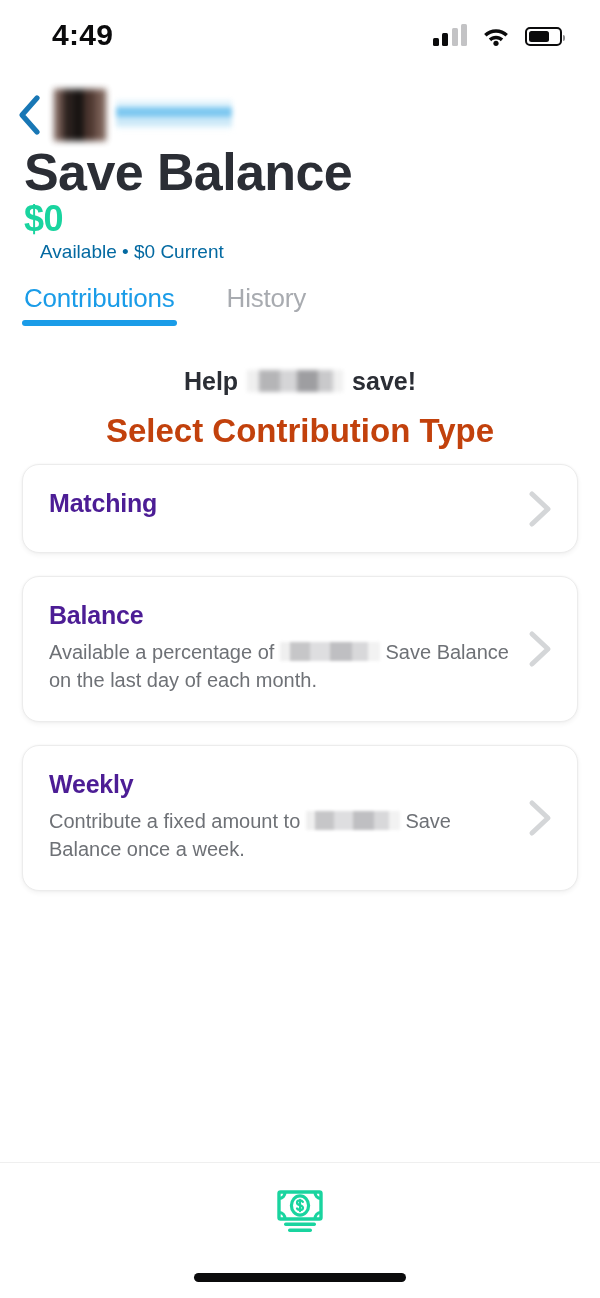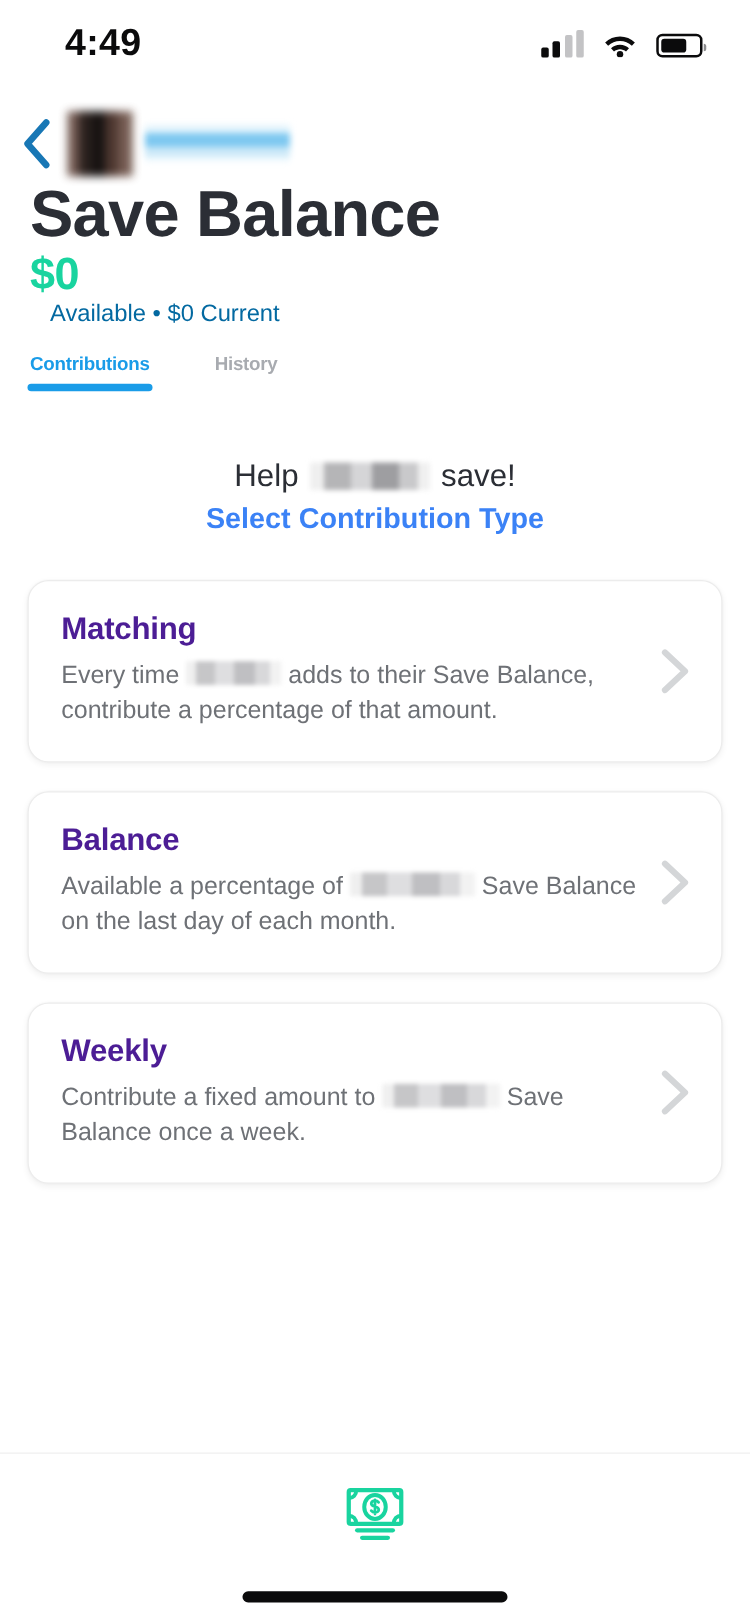--- a/index.html
+++ b/index.html
@@ -85,7 +85,7 @@
     display:flex; align-items:flex-start; gap:48px;
   }
   .tab { position:relative; padding:0 2px 12px 2px; cursor:pointer; }
-  .tab-label { font-size:15px; font-weight:700; color:#a8abb0; letter-spacing:-.2px; }
+  .tab-label { font-size:26px; font-weight:400; color:#a8abb0; letter-spacing:-.2px; }
   .tab.active .tab-label { color:#1a9ce8; }
   .tab.active .tab-underline {
     position:absolute; left:0; right:0; bottom:0; height:6px;

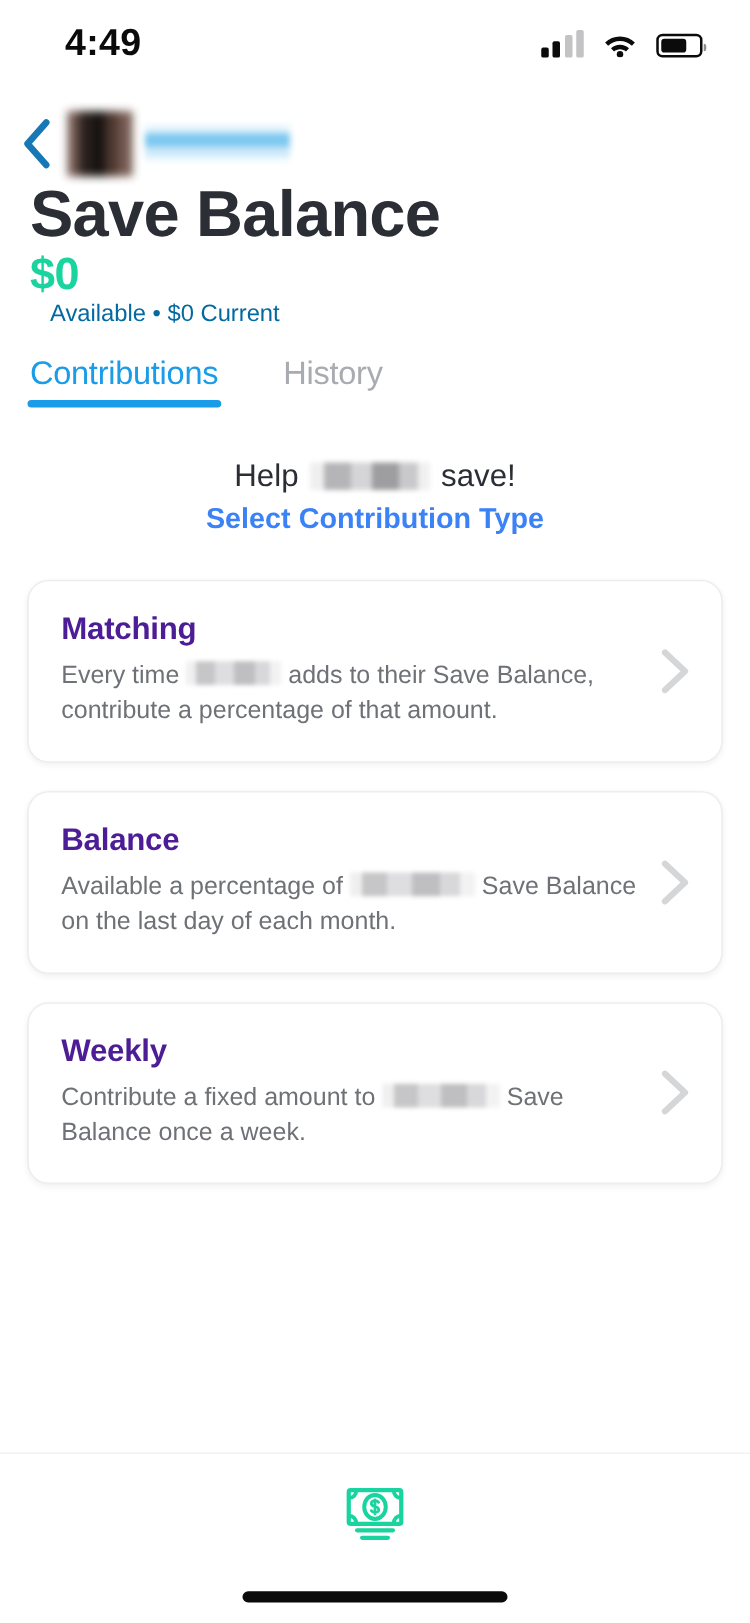--- a/index.html
+++ b/index.html
@@ -98,7 +98,7 @@
     text-align:center;
   }
   .promo-line1 {
-    font-size:25px; font-weight:400; color:#2b2e35;
+    font-size:25px; font-weight:700; color:#2b2e35;
     display:flex; align-items:center; justify-content:center; gap:9px;
     line-height:1.2;
   }

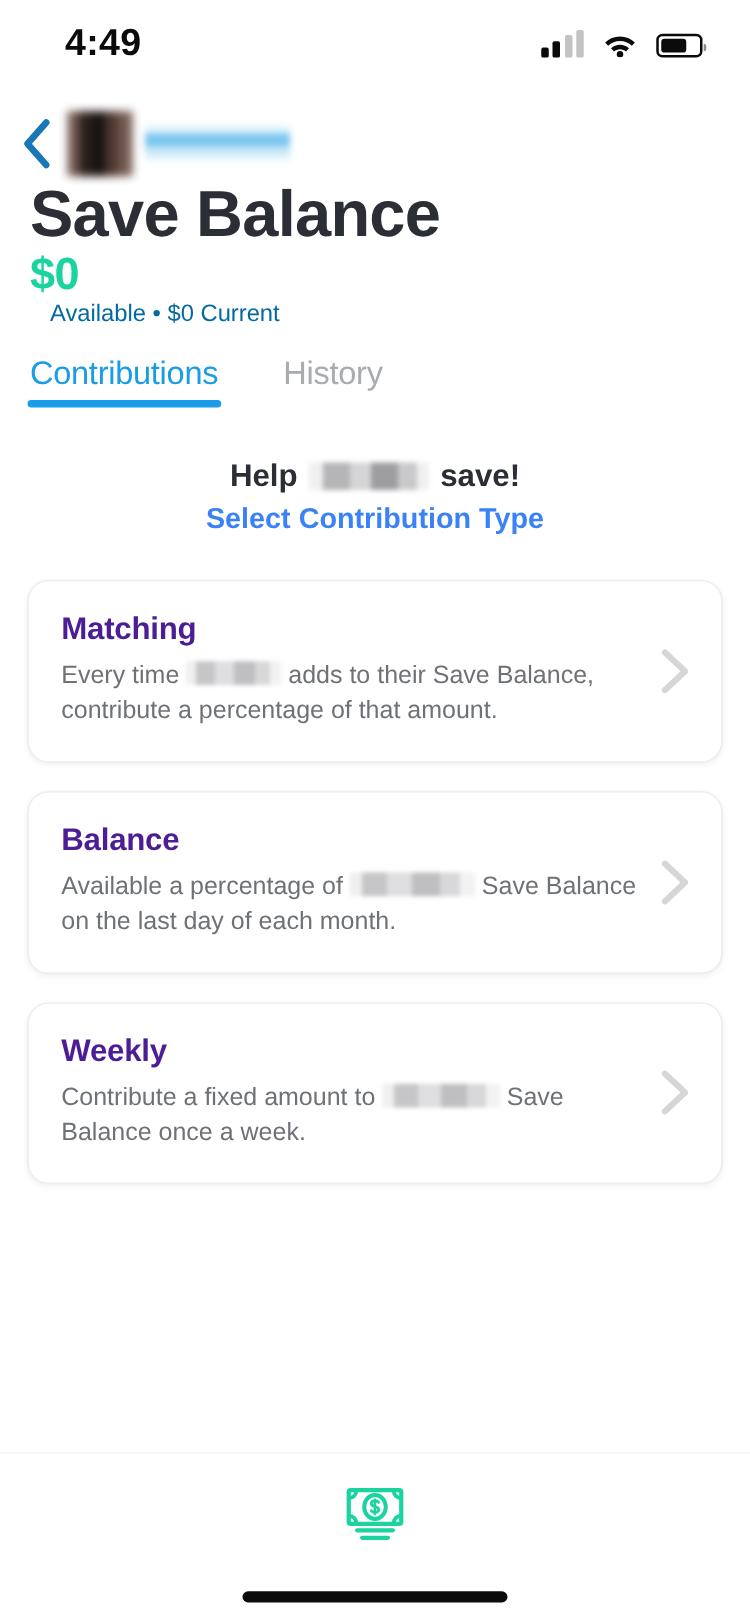--- a/index.html
+++ b/index.html
@@ -110,8 +110,8 @@
     border-radius:1px;
   }
   .promo-line2 {
-    margin-top:5px;
-    font-size:23px; font-weight:700; color:#3b82f6;
+    margin-top:16px;
+    font-size:33px; font-weight:700; color:#c2410c;
   }
 
   

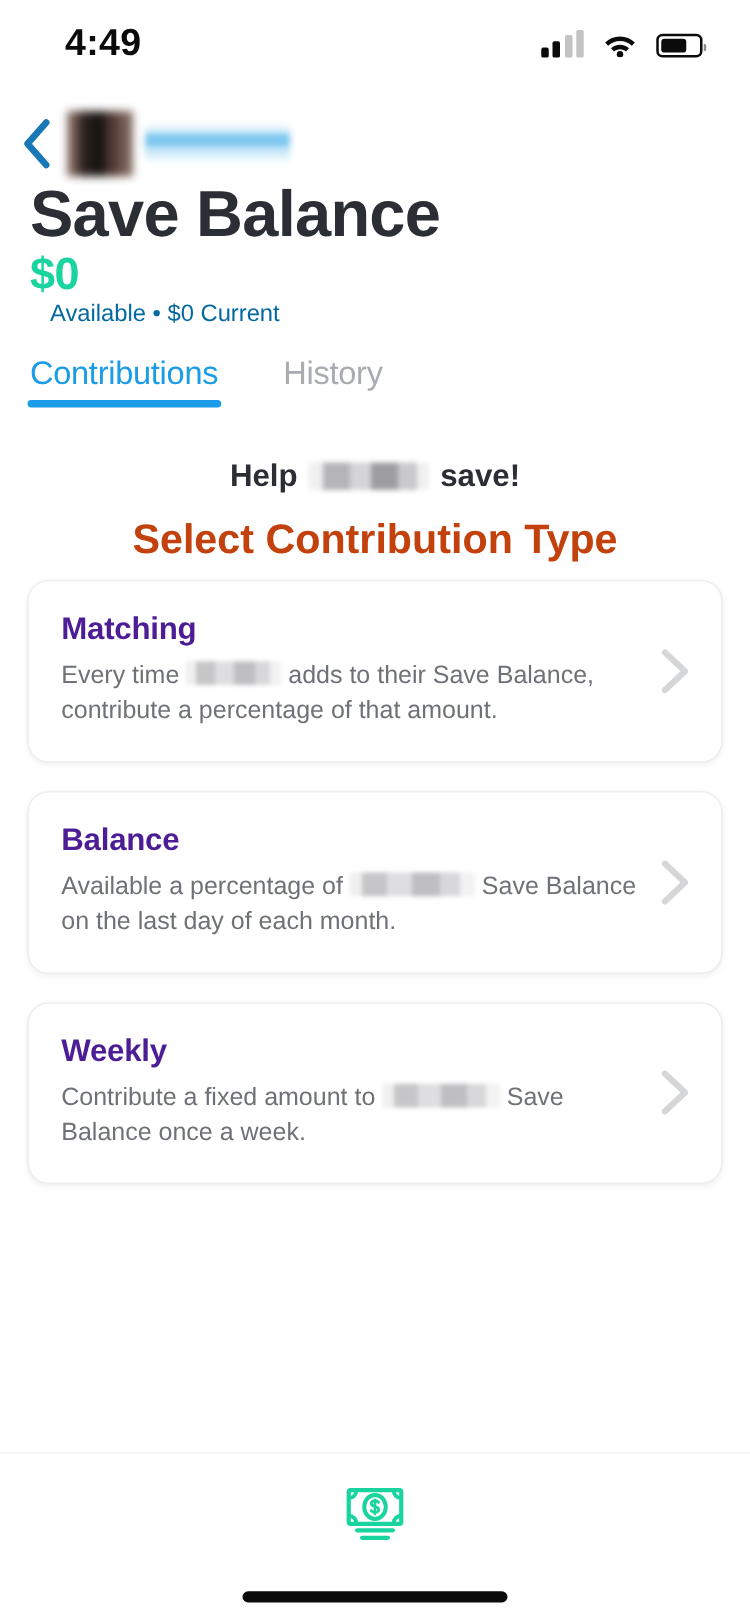--- a/index.html
+++ b/index.html
@@ -224,11 +224,6 @@
 
     <div class="card">
       <div class="card-title">Matching</div>
-      <div class="card-desc">
-        <span>Every time</span>
-        <span class="inline-chip chip-w1"></span>
-        <span>adds to their Save Balance, contribute a percentage of that amount.</span>
-      </div>
       <svg class="card-chevron" viewBox="0 0 30 40">
         <path d="M7 5 L23 20 L7 35" fill="none" stroke="#d4d6d8" stroke-width="5" stroke-linecap="round" stroke-linejoin="round"></path>
       </svg>

